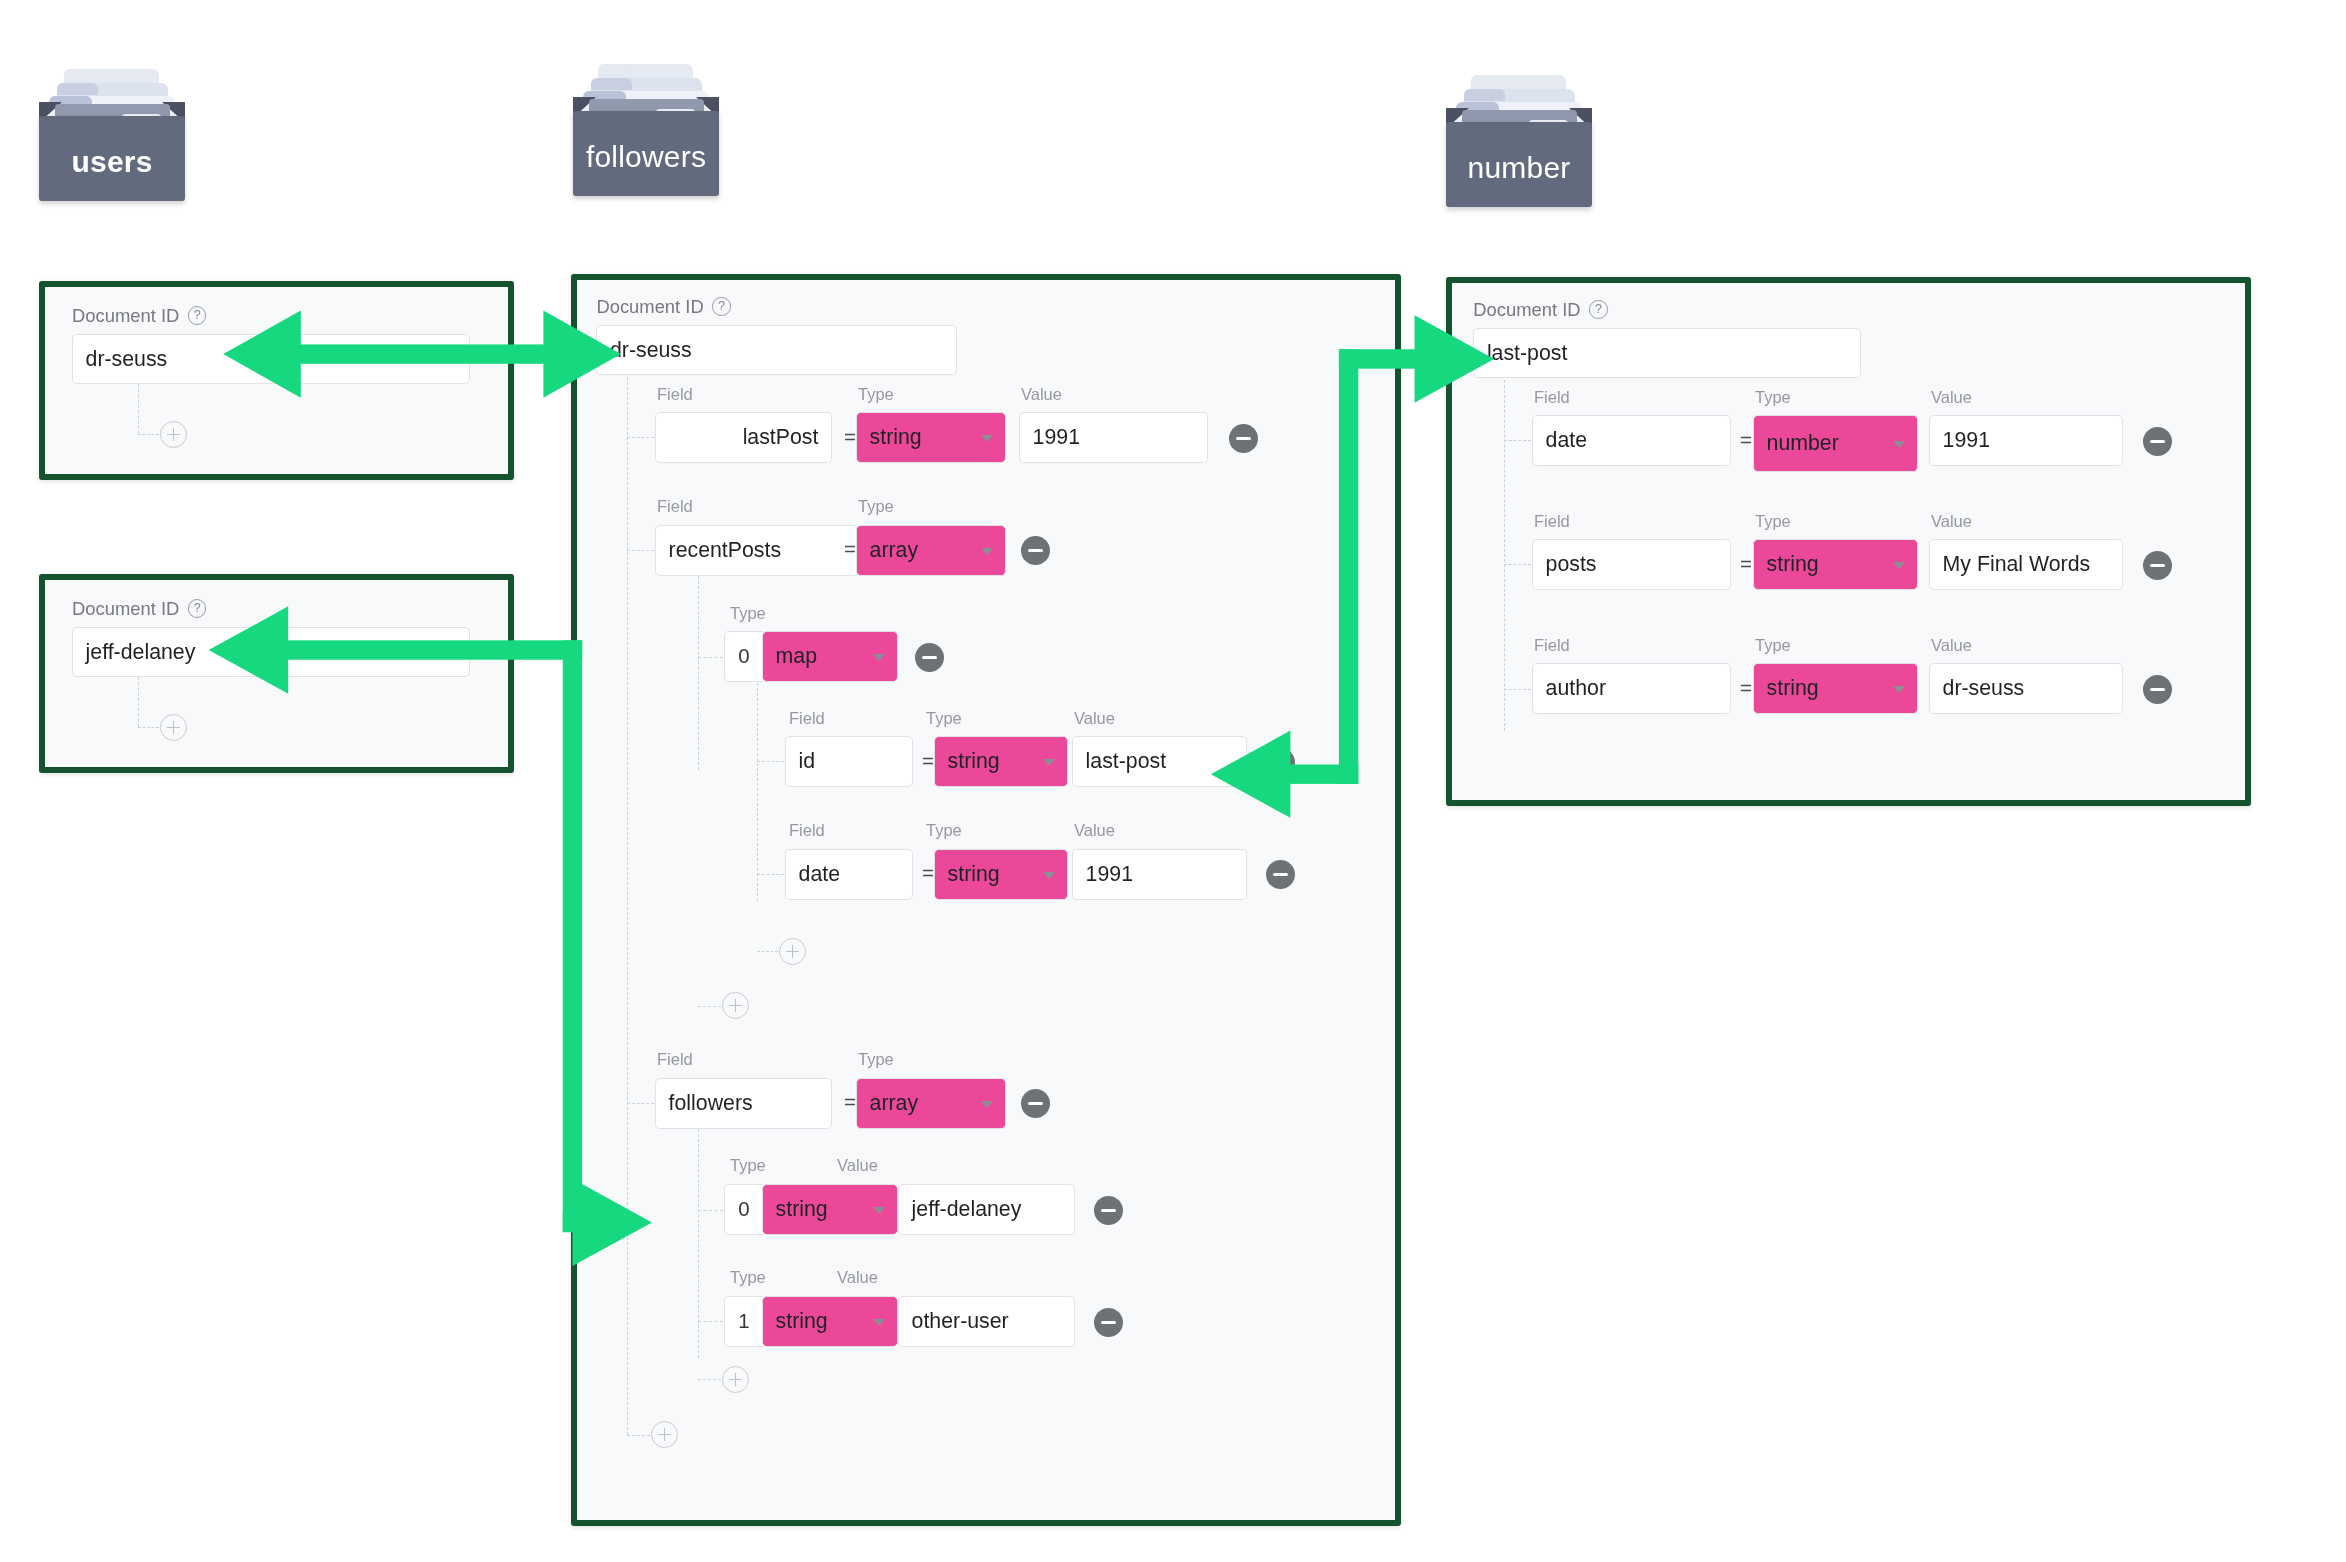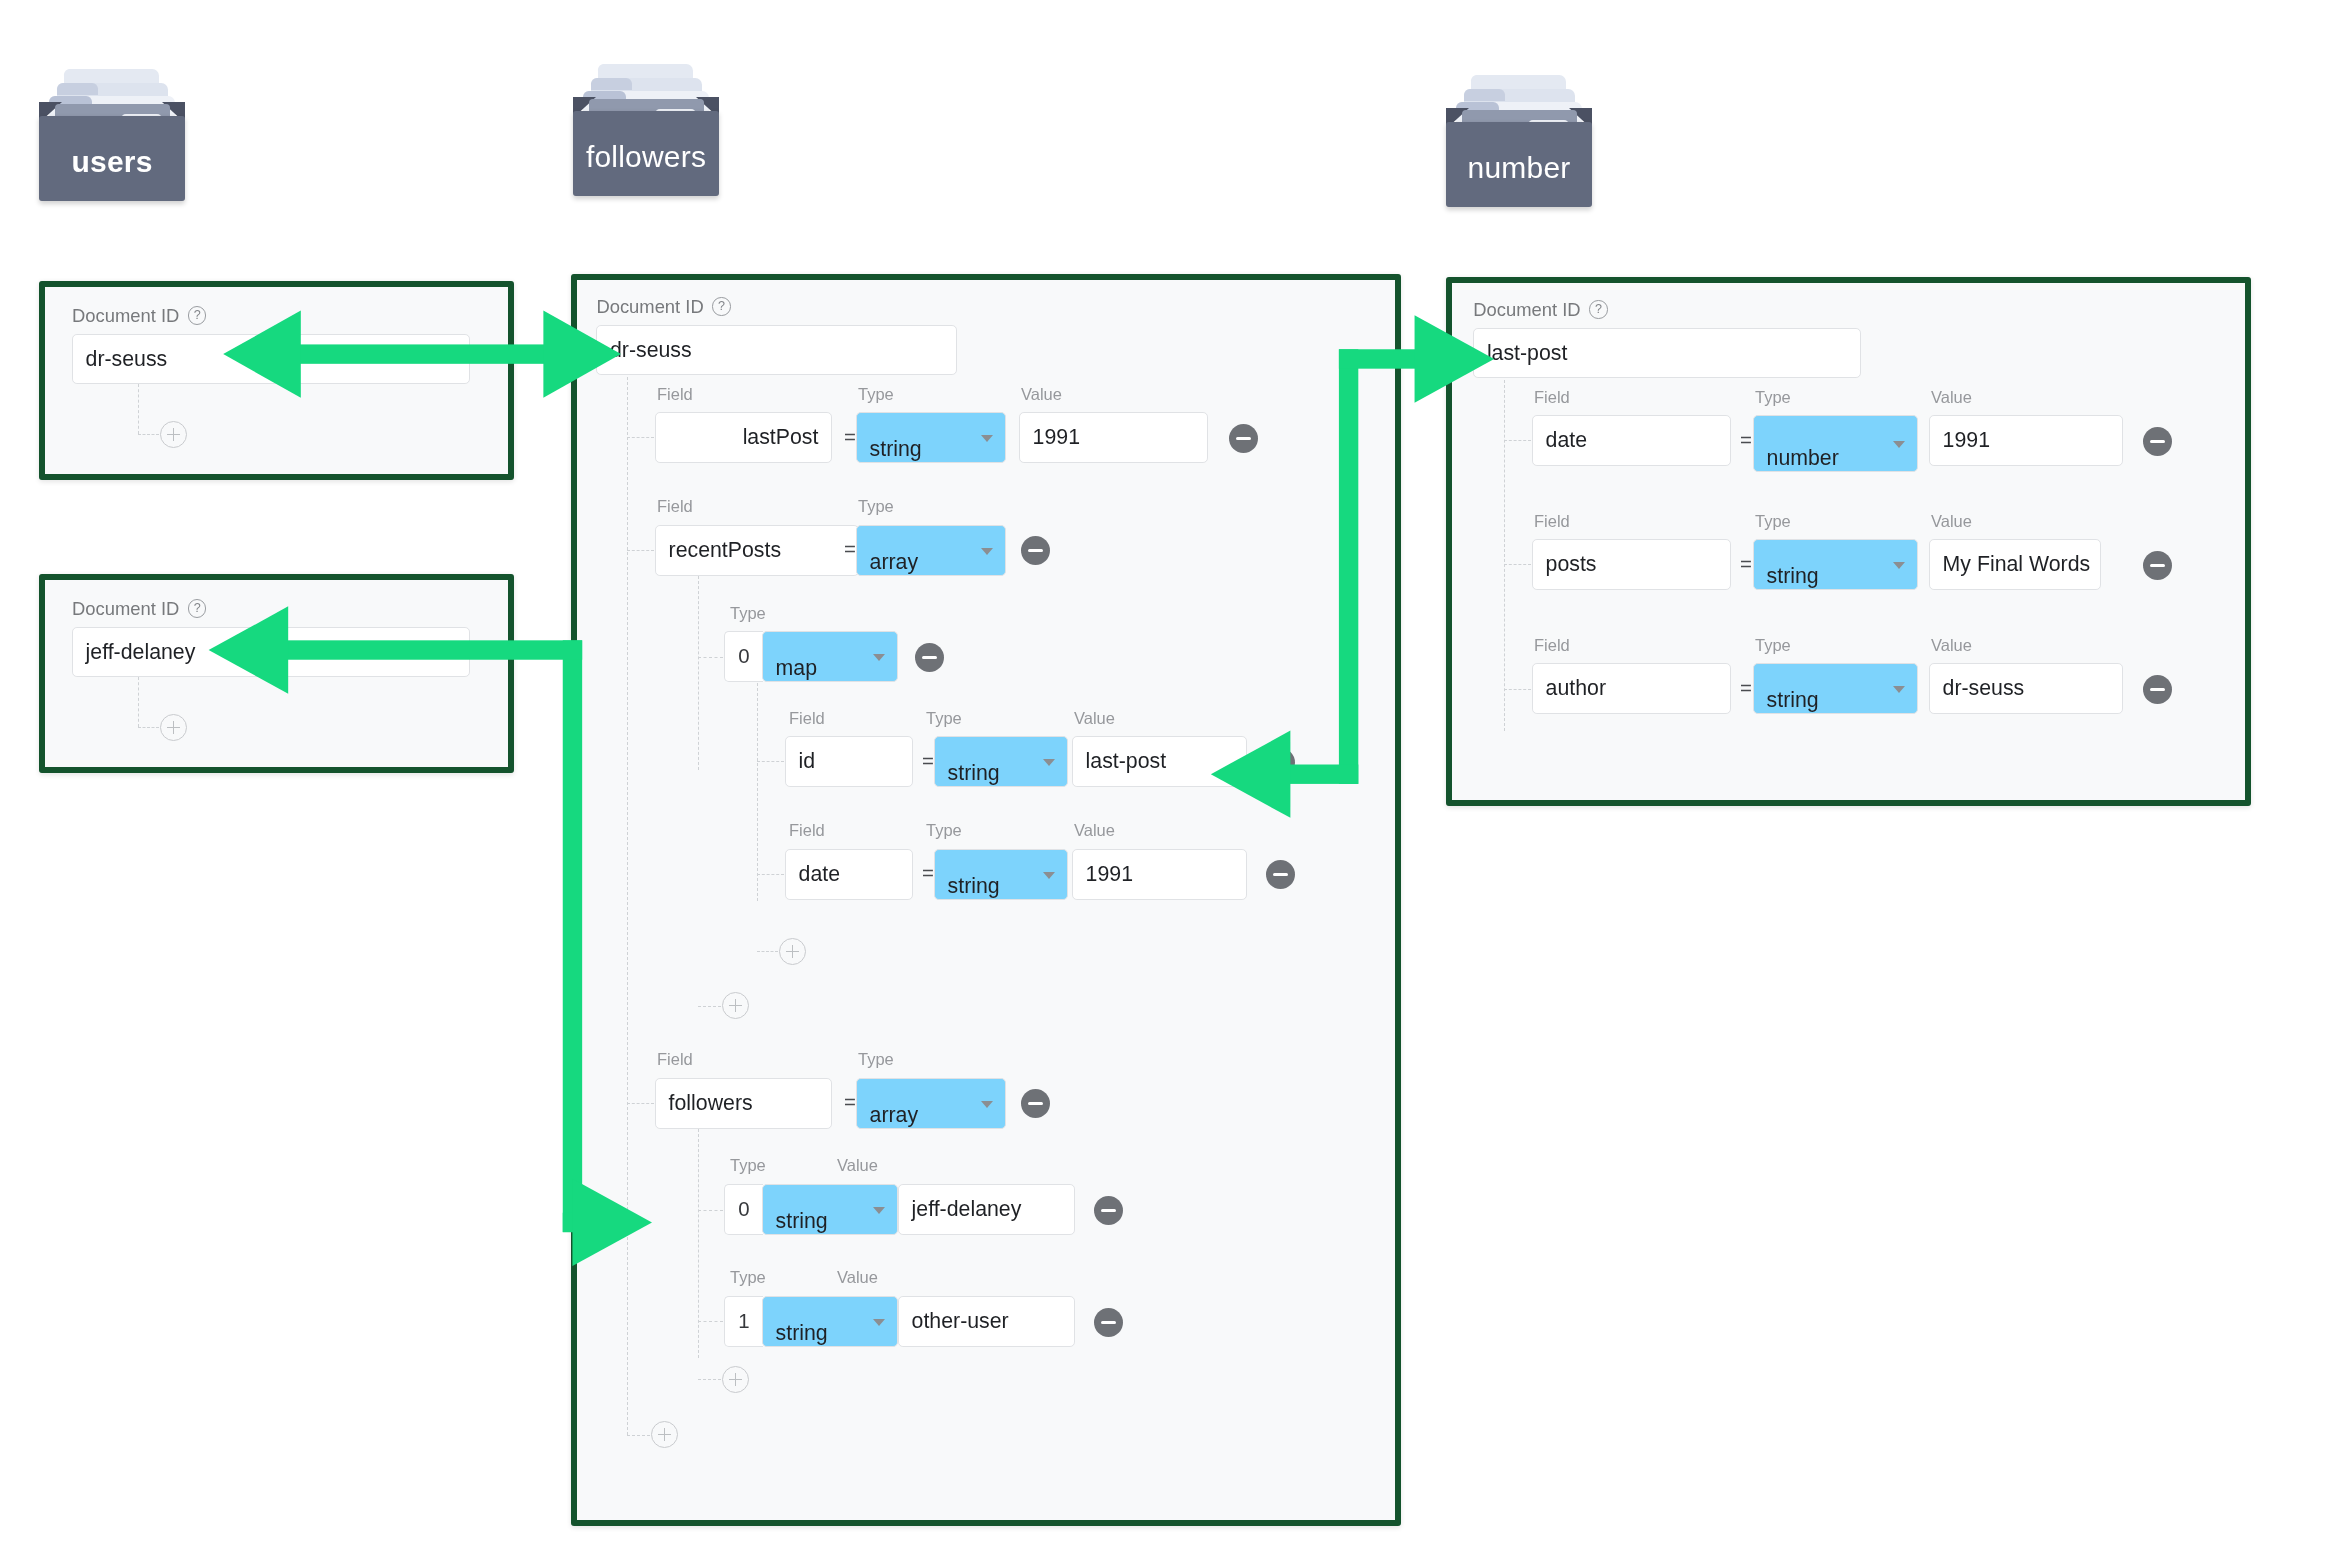--- a/index.html
+++ b/index.html
@@ -77,8 +77,8 @@
   .eq { position:absolute; font-size:20.4px; color:#4a4c50; }
 
   .sel {
-    position:absolute; background:#7dd3fc; border:1px solid #e0e2e5; border-radius:4.9px;
-    display:flex; align-items:flex-end; padding:0 12.6px;
+    position:absolute; background:#ec4899; border:1px solid #e0e2e5; border-radius:4.9px;
+    display:flex; align-items:center; padding:0 12.6px;
     font-size:21.3px; color:#1f2125;
   }
   .sel .caret {

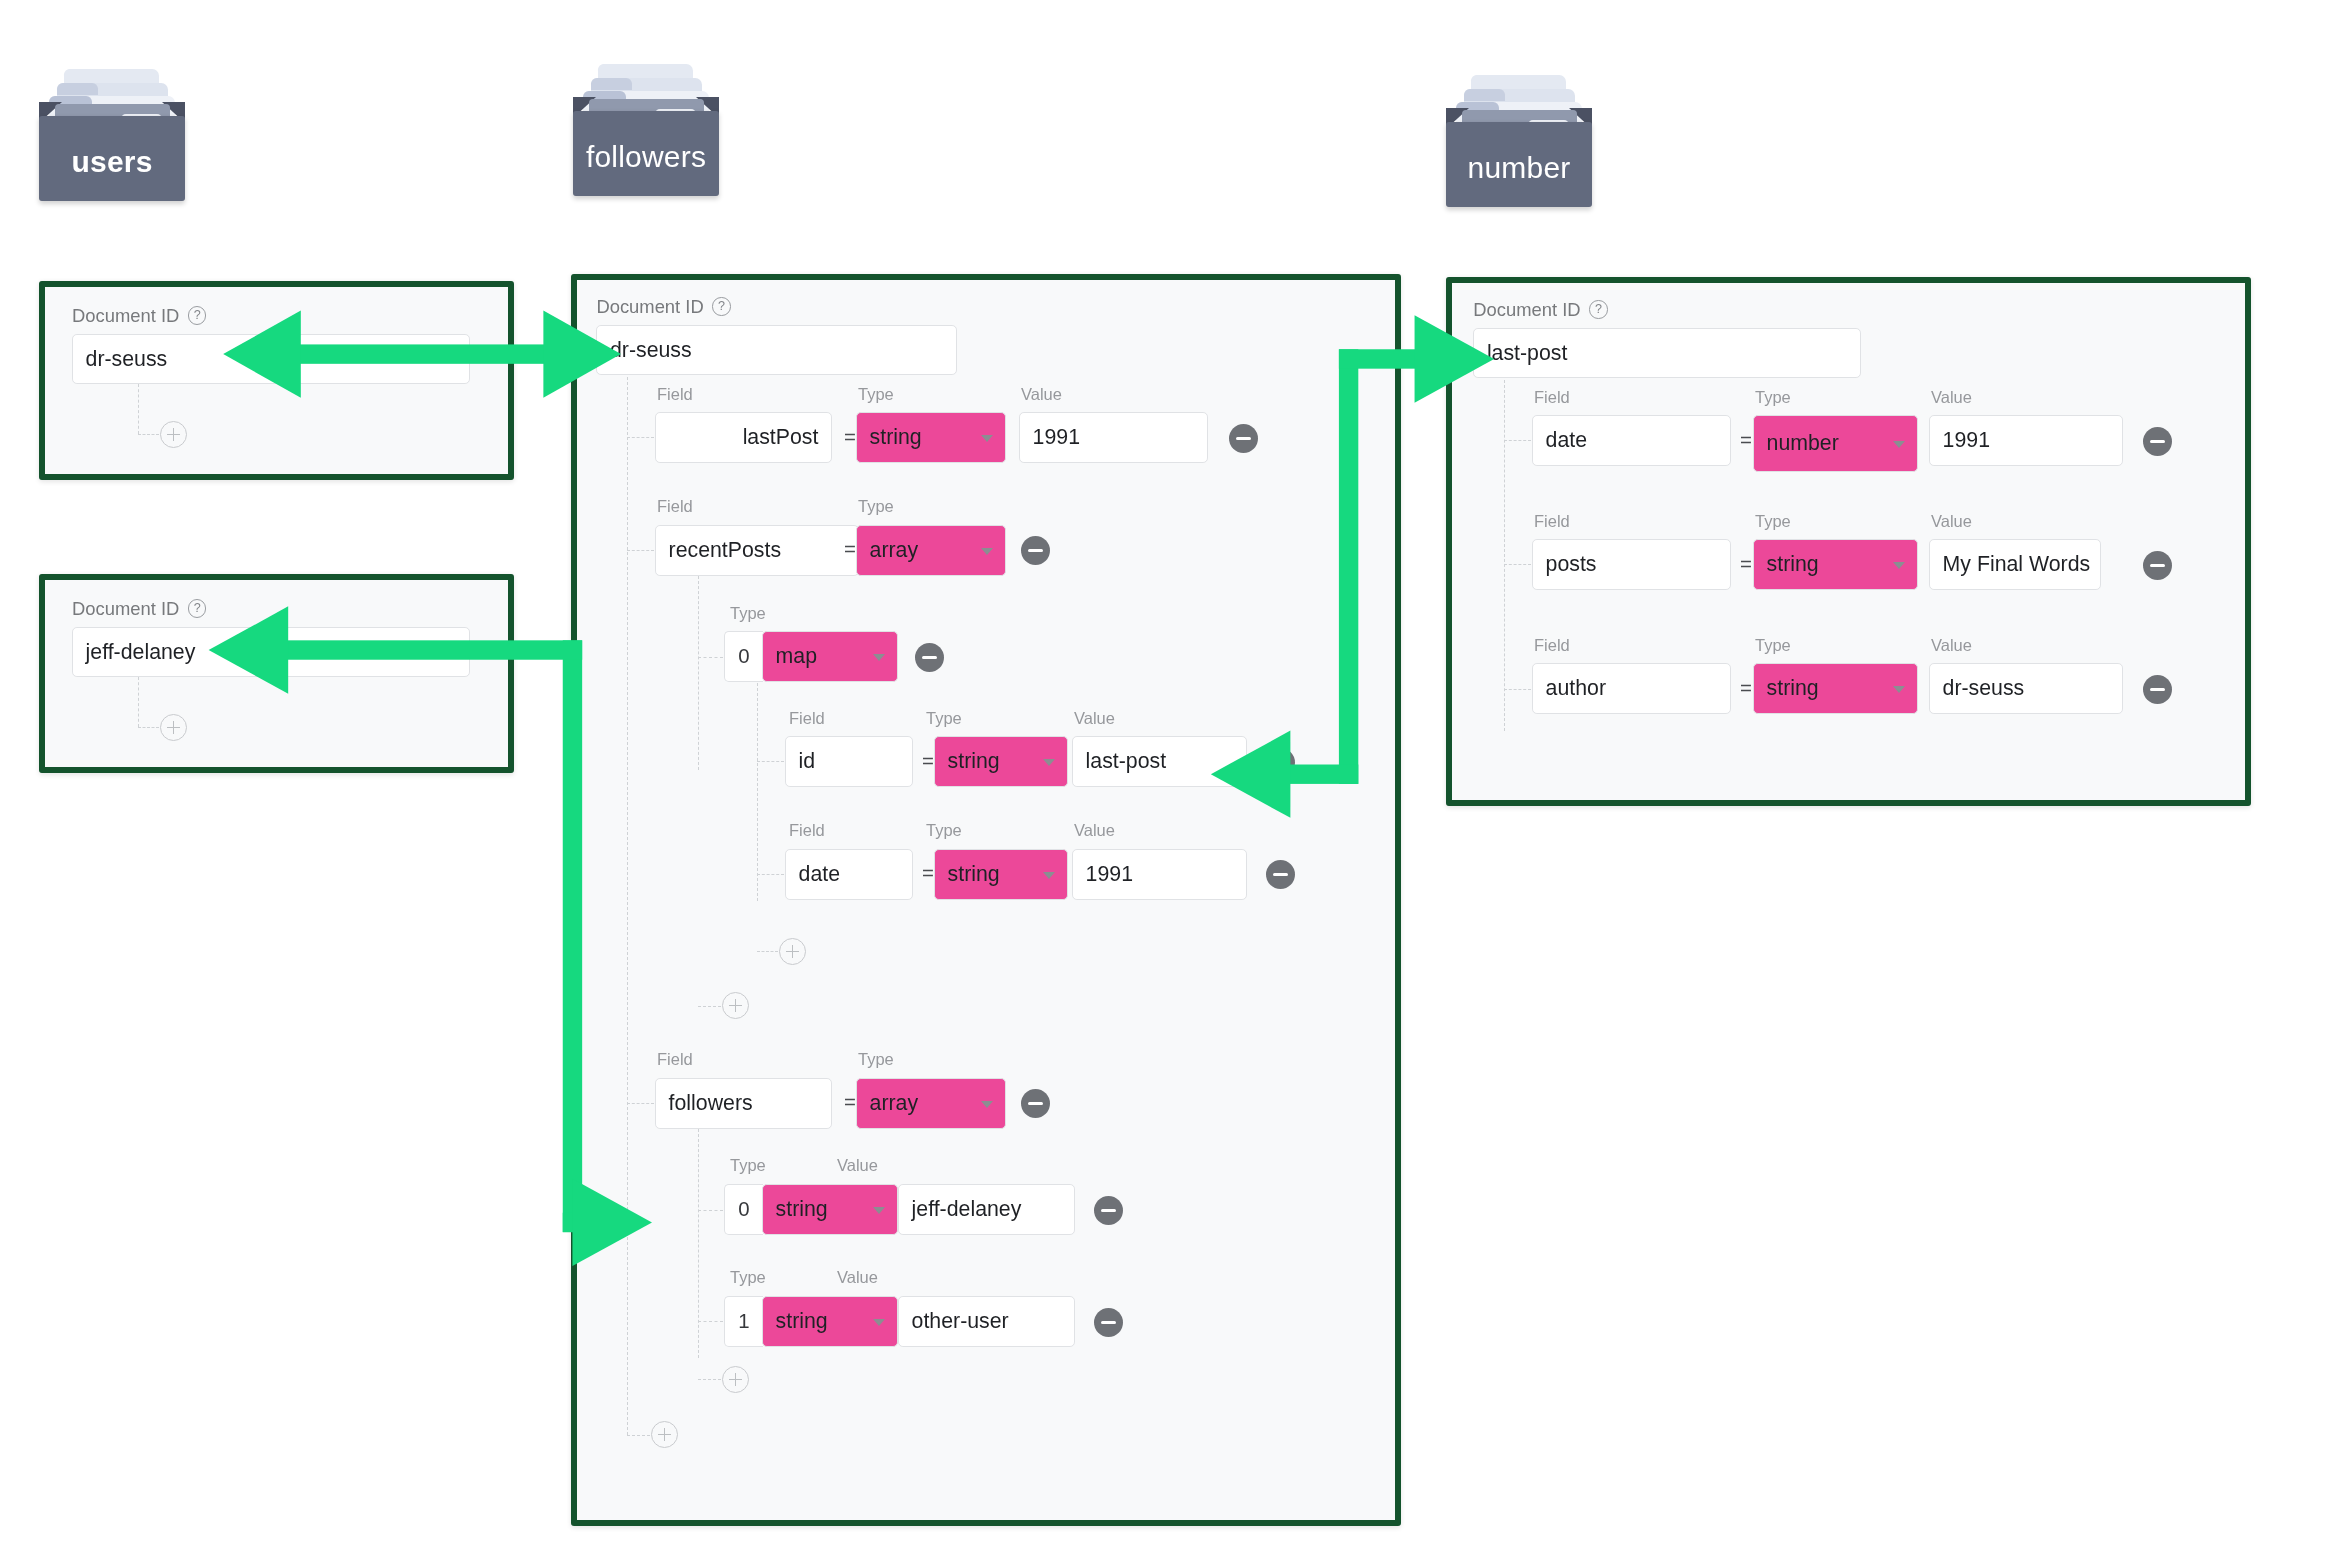--- a/index.html
+++ b/index.html
@@ -383,7 +383,7 @@
     <span>string</span>
     <span class="caret"></span>
   </div>
-  <div class="tfield" style="left:477px; top:256px; width:172px; height:51px;">
+  <div class="tfield" style="left:477px; top:256px; width:194px; height:51px;">
     <span>My Final Words</span>
   </div>
   <div class="minus" style="left:691px; top:268px;"></div>

